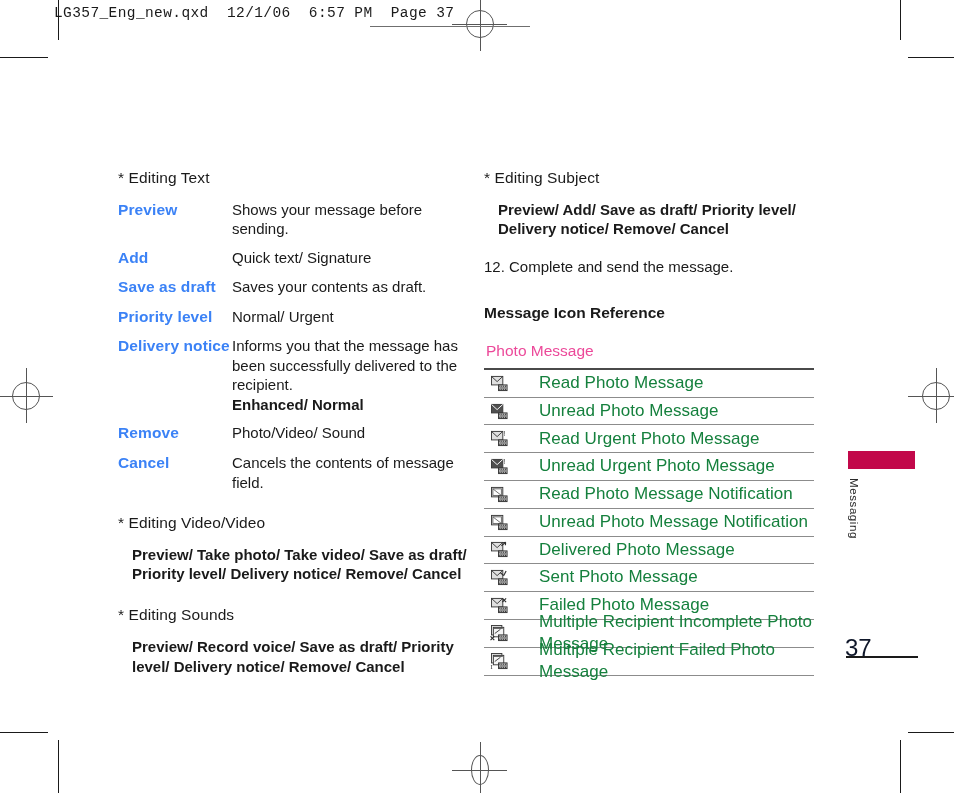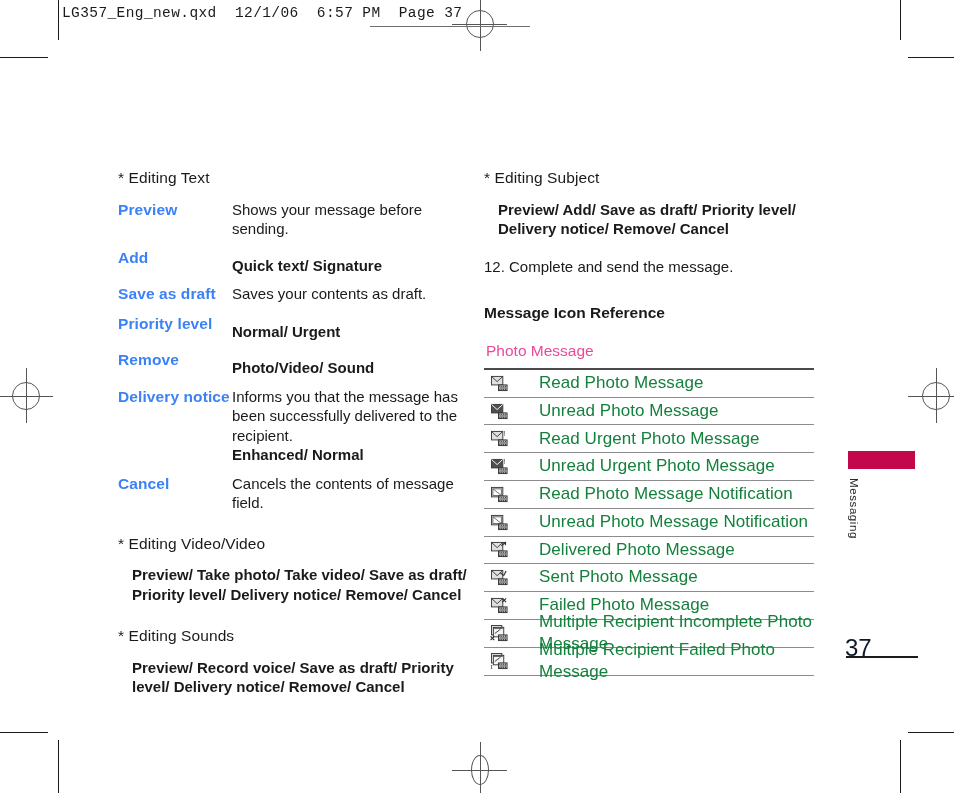--- a/index.html
+++ b/index.html
@@ -23,7 +23,7 @@
 
   
   .slug{
-    position:absolute;left:62px;top:5px;
+    position:absolute;left:54px;top:5px;
     font-family:"Liberation Mono", monospace;
     font-size:14.5px;letter-spacing:.4px;color:#1a1a1a;white-space:pre;
   }

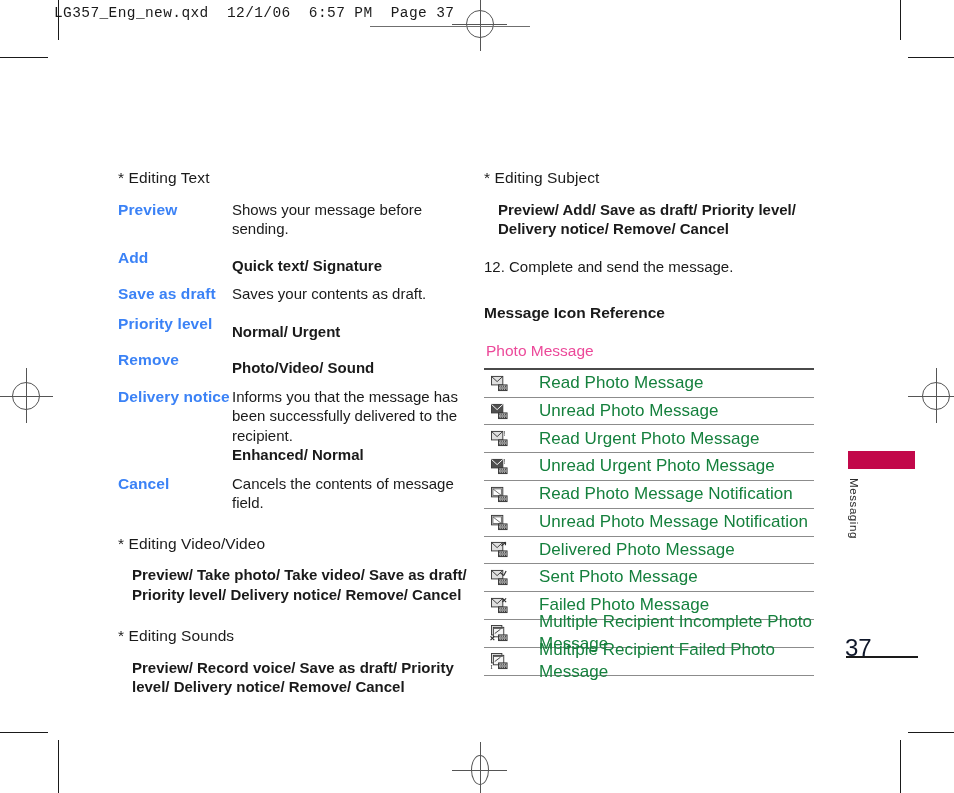--- a/index.html
+++ b/index.html
@@ -44,7 +44,7 @@
     letter-spacing:.1px;
   }
   .defdesc{flex:1;font-size:15px;line-height:1.3;}
-  .defdesc.b{font-weight:bold;margin-top:8px;}
+  .defdesc.b{font-weight:normal;}
   .defdesc .b{font-weight:bold;display:block;}
 
   .indent{margin:0 0 0 14px;font-weight:bold;font-size:15px;line-height:1.32;}

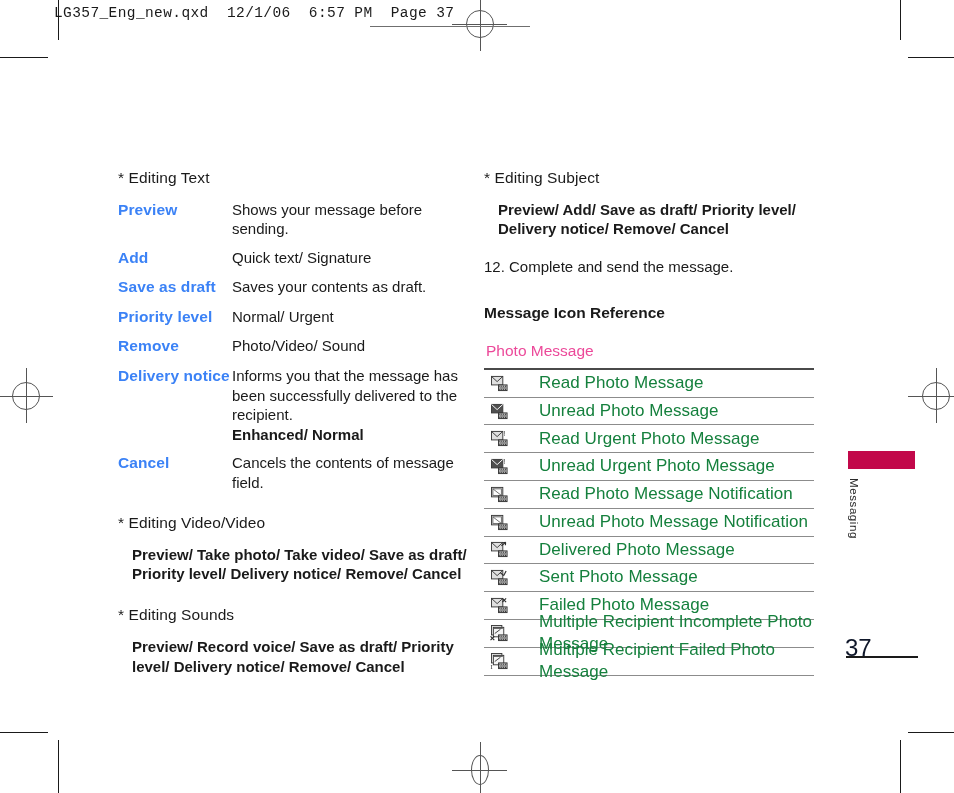--- a/index.html
+++ b/index.html
@@ -131,10 +131,6 @@
       <div class="defdesc b">Normal/ Urgent</div>
     </div>
     <div class="defrow">
-      <div class="defterm">Remove</div>
-      <div class="defdesc b">Photo/Video/ Sound</div>
-    </div>
-    <div class="defrow">
       <div class="defterm">Delivery notice</div>
       <div class="defdesc">
         <span>Informs you that the message has been successfully delivered to the recipient.</span>
@@ -142,6 +138,10 @@
       </div>
     </div>
     <div class="defrow">
+      <div class="defterm">Remove</div>
+      <div class="defdesc b">Photo/Video/ Sound</div>
+    </div>
+    <div class="defrow">
       <div class="defterm">Cancel</div>
       <div class="defdesc">Cancels the contents of message field.</div>
     </div>

